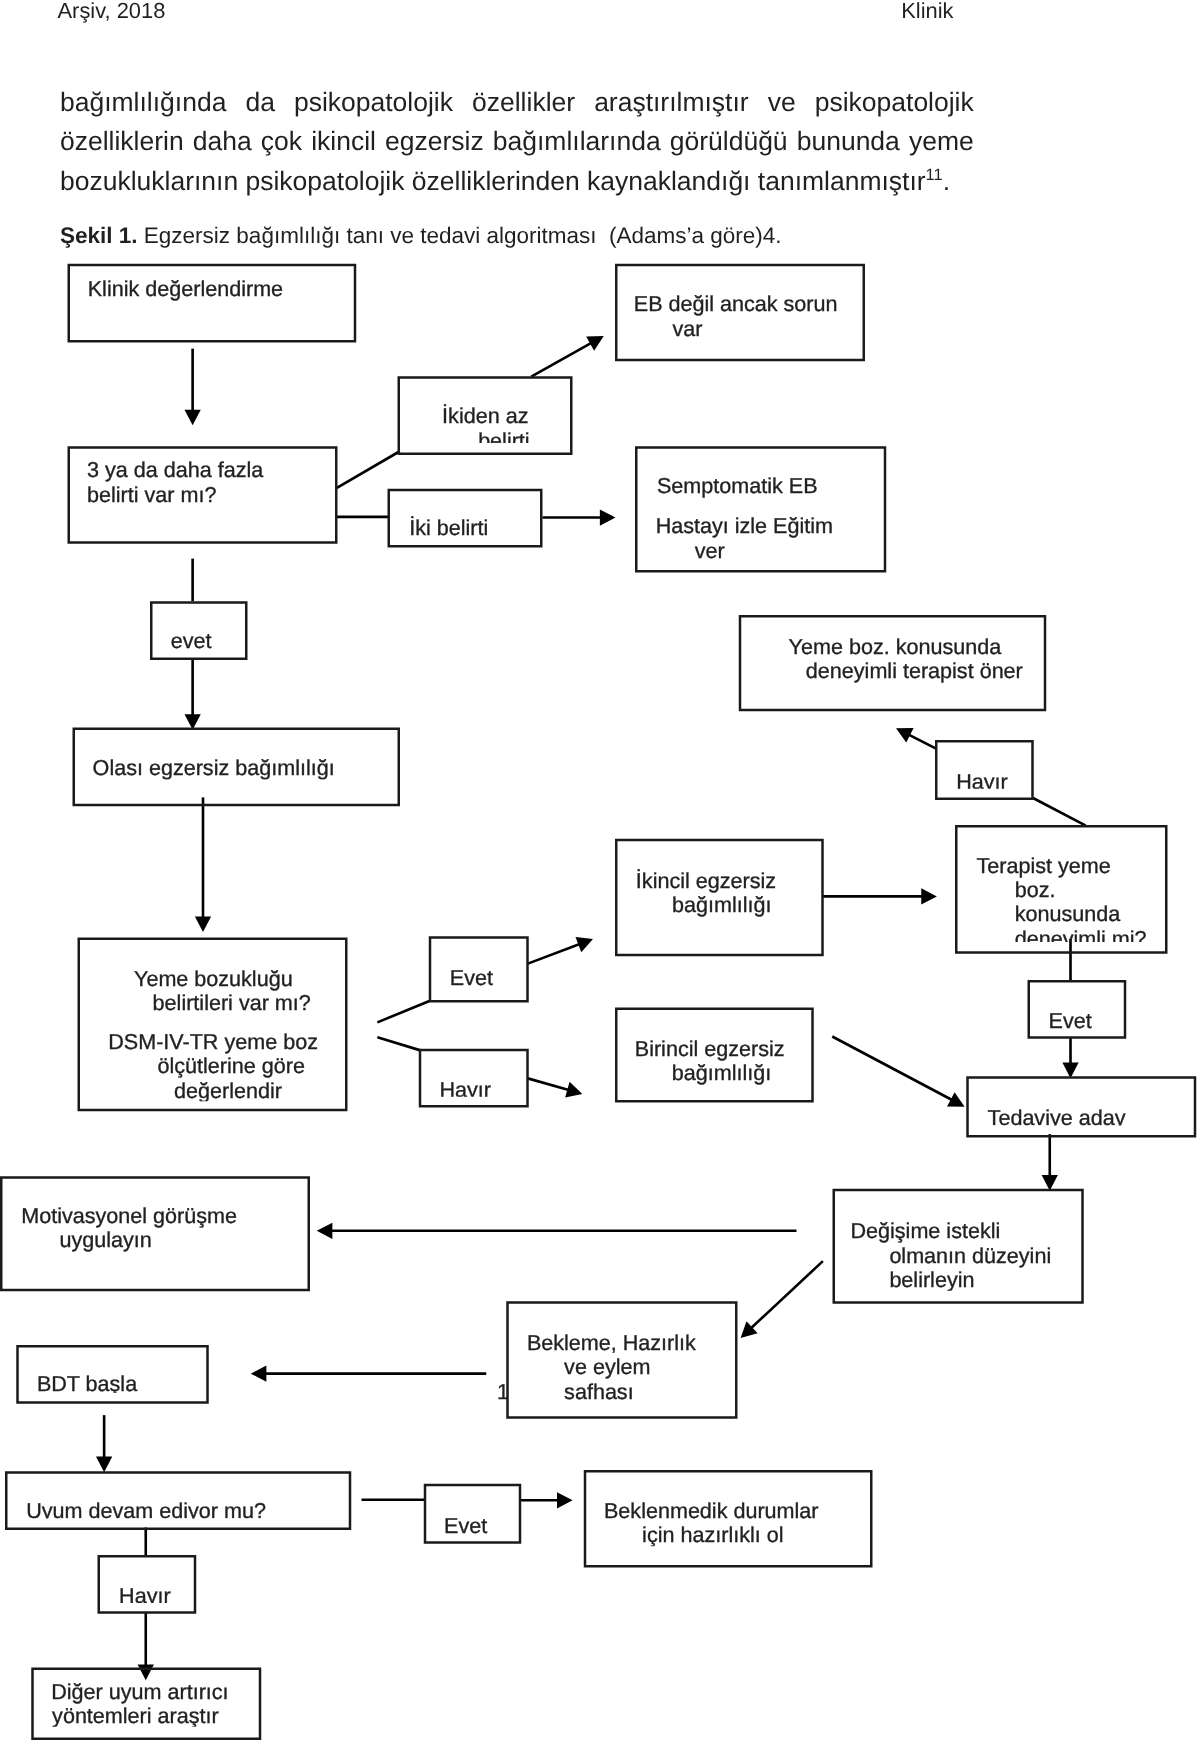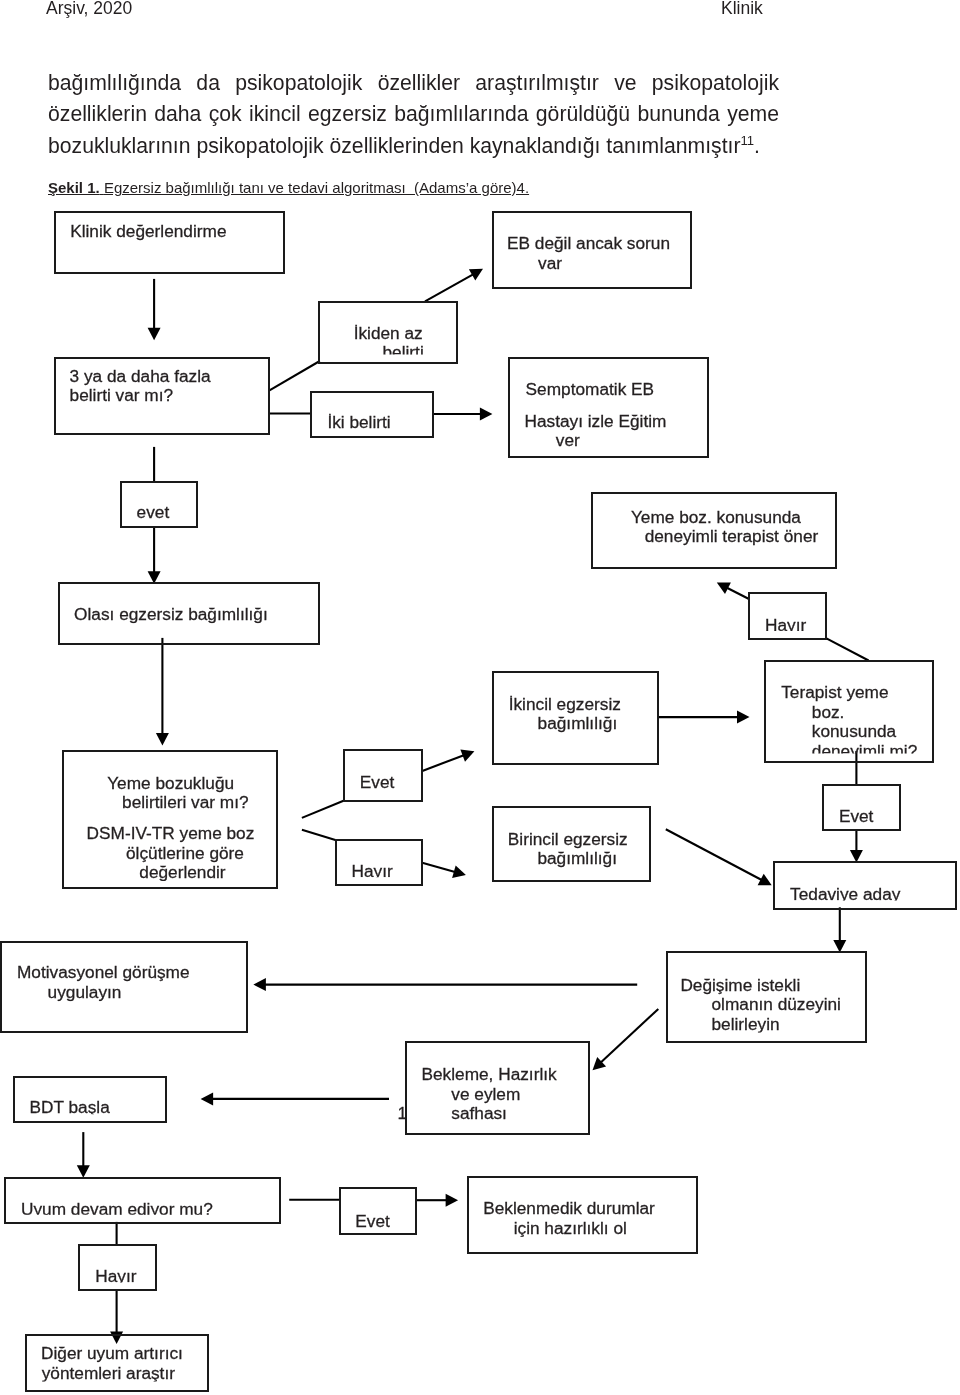--- a/index.html
+++ b/index.html
@@ -26,7 +26,7 @@
 
 <div id="page">
 
-  <div class="hdr" style="left:46px;top:0.4px;">Arşiv, 2020</div>
+  <div class="hdr" style="left:46px;top:0.4px;">Arşiv, 2018</div>
   <div class="hdr" style="left:721px;top:0.4px;">Klinik</div>
 
   <div class="para" style="left:48px;top:66.8px;width:731px;"><span>bağımlılığında da psikopatolojik özellikler araştırılmıştır ve psikopatolojik özelliklerin daha çok ikincil egzersiz bağımlılarında görüldüğü bununda yeme bozukluklarının psikopatolojik özelliklerinden kaynaklandığı tanımlanmıştır</span><sup>11</sup>.</div>

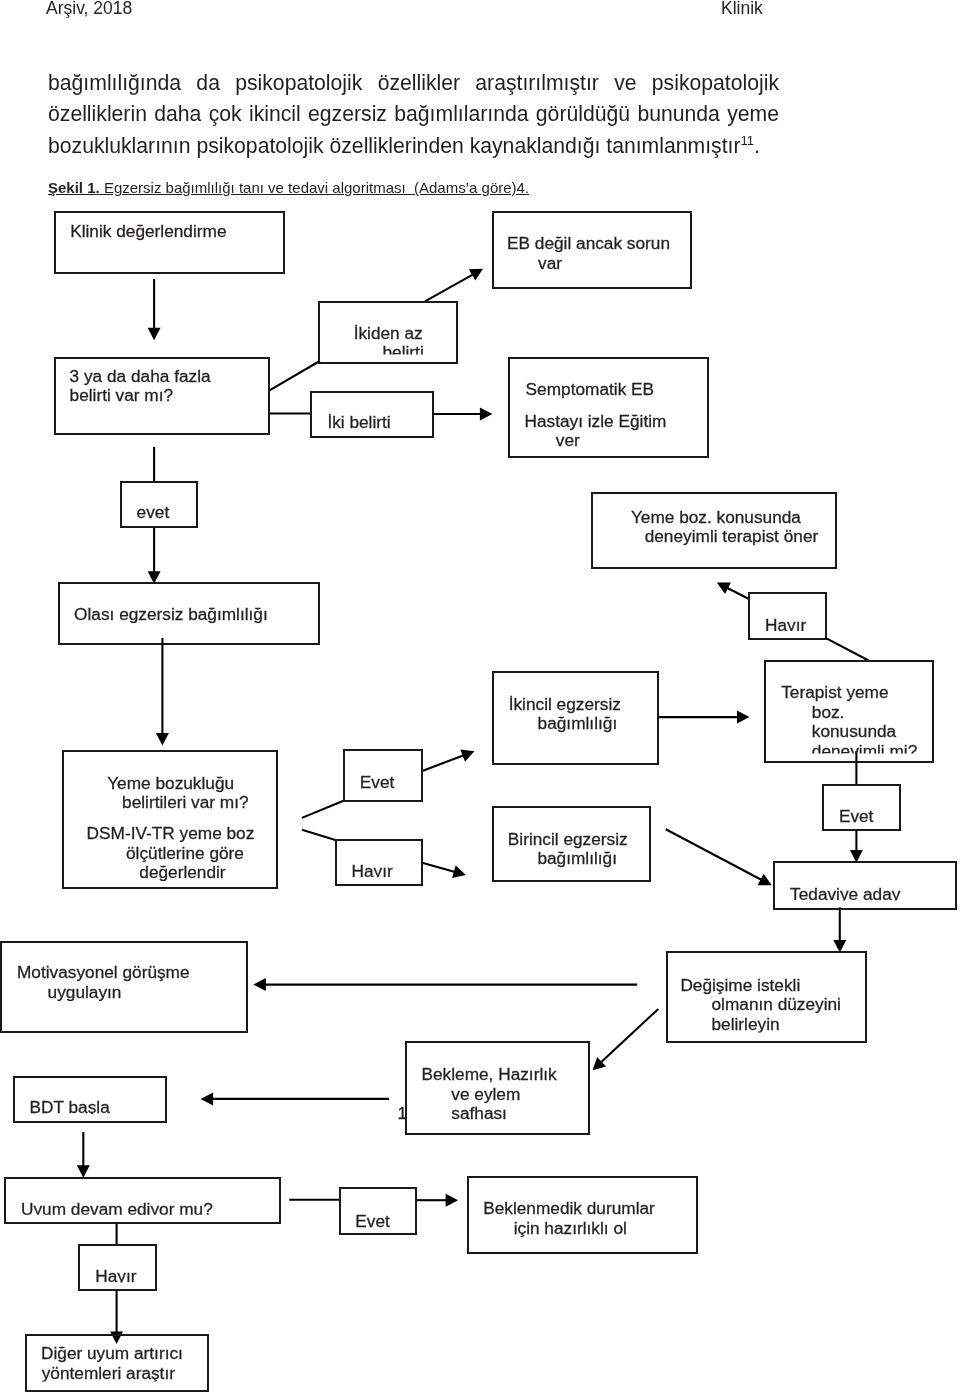--- a/index.html
+++ b/index.html
@@ -10,7 +10,7 @@
   .hdr{position:absolute;font-size:17.5px;line-height:17px;white-space:nowrap;}
   .para{position:absolute;font-size:21.2px;line-height:31.55px;text-align:justify;}
   .para sup{font-size:0.62em;vertical-align:super;line-height:0;}
-  .cap{position:absolute;font-size:15px;line-height:18px;white-space:pre;text-decoration:underline;}
+  .cap{position:absolute;font-size:18px;line-height:18px;white-space:pre;}
   .cap b{font-weight:bold;}
   #chart{position:absolute;left:0;top:0;width:780px;height:1395px;}
   .node{position:absolute;border:2.2px solid #1a1a1a;background:transparent;box-sizing:border-box;}

